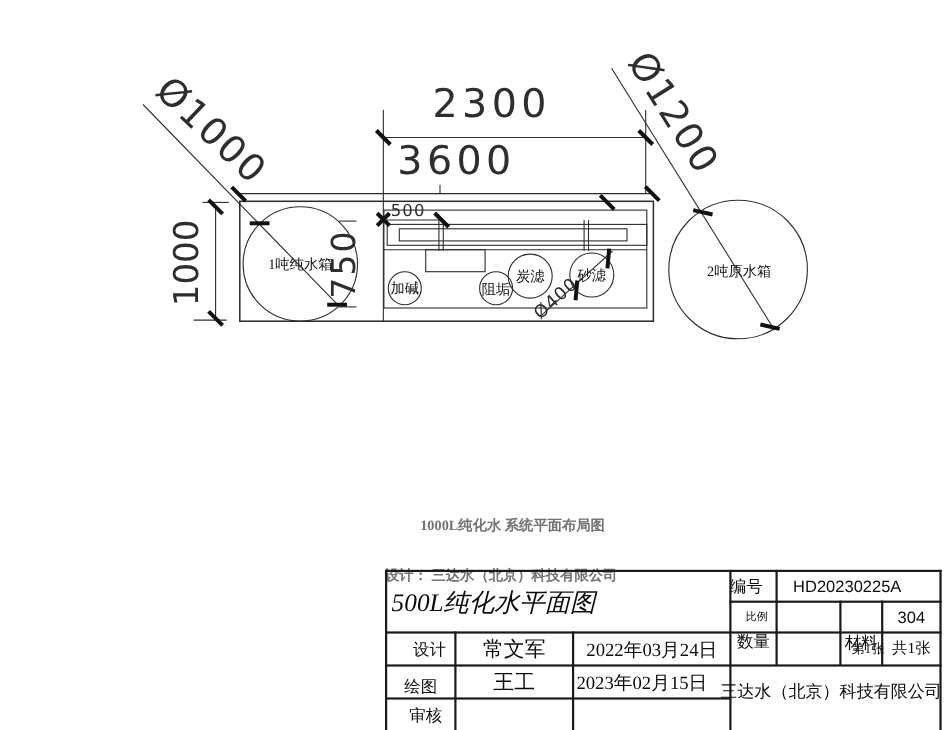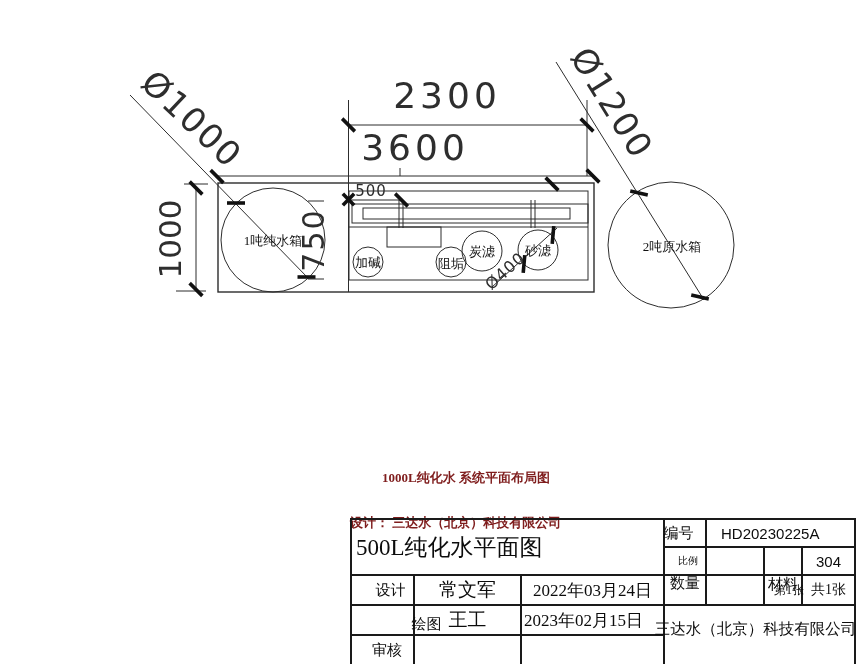--- a/index.html
+++ b/index.html
@@ -8,7 +8,7 @@
   svg{position:absolute;left:0;top:0;}
   .dimtxt{font-family:"DejaVu Sans","Liberation Sans",sans-serif;fill:#2e2e2e;}
   .cjktxt{font-family:"Liberation Serif","DejaVu Serif",serif;fill:#111;}
-  .caption{position:absolute;color:#7f1d1d;font-weight:bold;font-size:13px;line-height:15px;
+  .caption{position:absolute;color:#737373;font-weight:bold;font-size:13px;line-height:15px;
            font-family:"Liberation Serif","DejaVu Serif",serif;white-space:nowrap;}
   .titleblock{position:absolute;left:350px;top:518px;width:506px;height:146px;}
   .tl{position:absolute;background:#1a1a1a;}

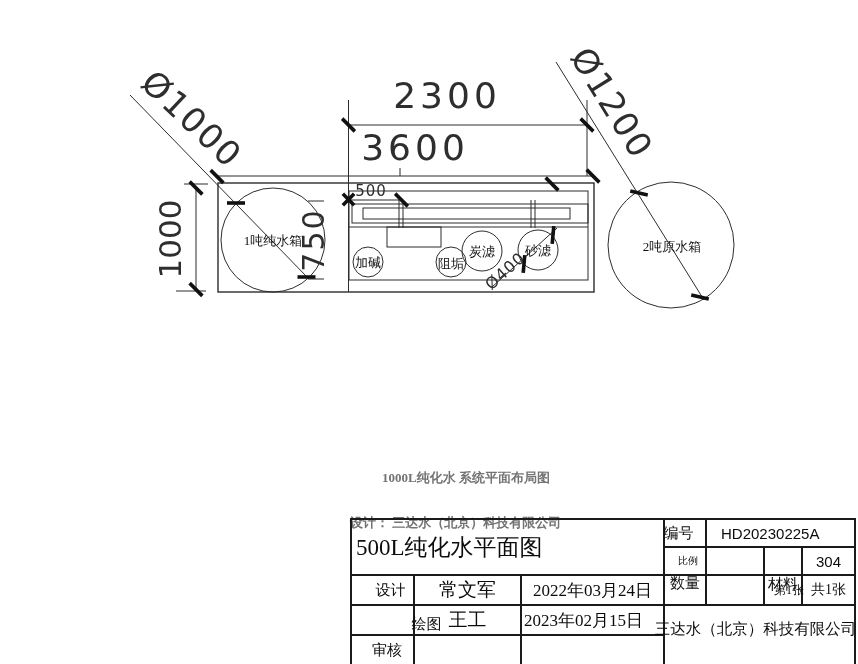--- a/index.html
+++ b/index.html
@@ -115,7 +115,7 @@
     <div class="tl" style="left:0;top:86px;width:506px;height:2px;"></div>
     <div class="tl" style="left:0;top:116px;width:315px;height:2px;"></div>
 
-    <div class="cell start" style="left:6px;top:2px;width:300px;height:54px;font-size:23px;">500L纯化水平面图</div>
+    <div class="cell start" style="left:6px;top:2px;width:300px;height:54px;font-size:23px;font-style:italic;">500L纯化水平面图</div>
 
     <div class="cell" style="left:2px;top:58px;width:77px;height:28px;font-size:15px;">设计</div>
     <div class="cell" style="left:65px;top:58px;width:105px;height:28px;font-size:19px;">常文军</div>

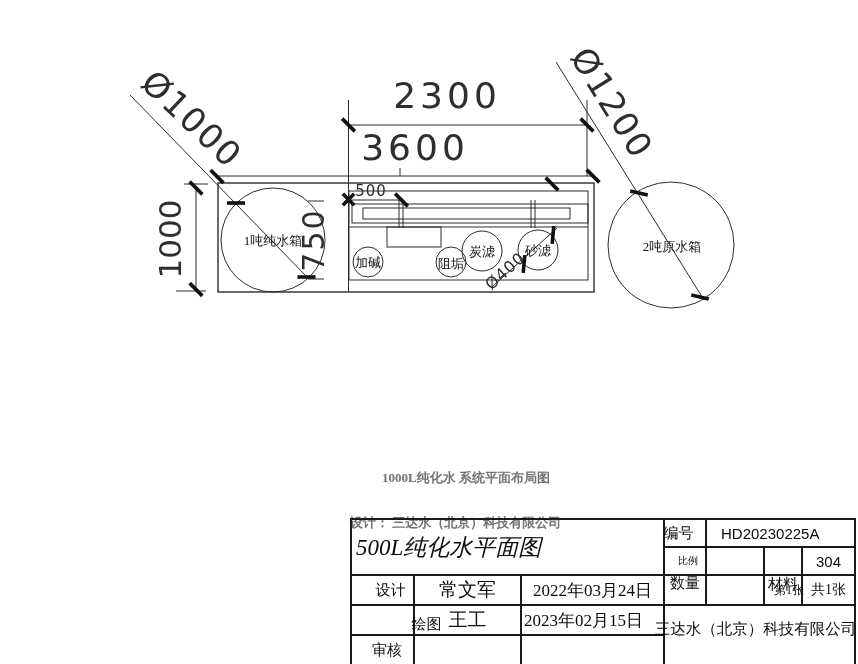--- a/index.html
+++ b/index.html
@@ -121,7 +121,7 @@
     <div class="cell" style="left:65px;top:58px;width:105px;height:28px;font-size:19px;">常文军</div>
     <div class="cell" style="left:172px;top:58px;width:141px;height:28px;font-size:17px;">2022年03月24日</div>
 
-    <div class="cell" style="left:2px;top:88px;width:61px;height:36px;font-size:15px;margin-left:44px;">绘图</div>
+    <div class="cell" style="left:2px;top:88px;width:61px;height:36px;font-size:15px;">绘图</div>
     <div class="cell" style="left:65px;top:88px;width:105px;height:28px;font-size:19px;">王工</div>
     <div class="cell" style="left:172px;top:88px;width:123px;height:28px;font-size:17px;">2023年02月15日</div>
 

